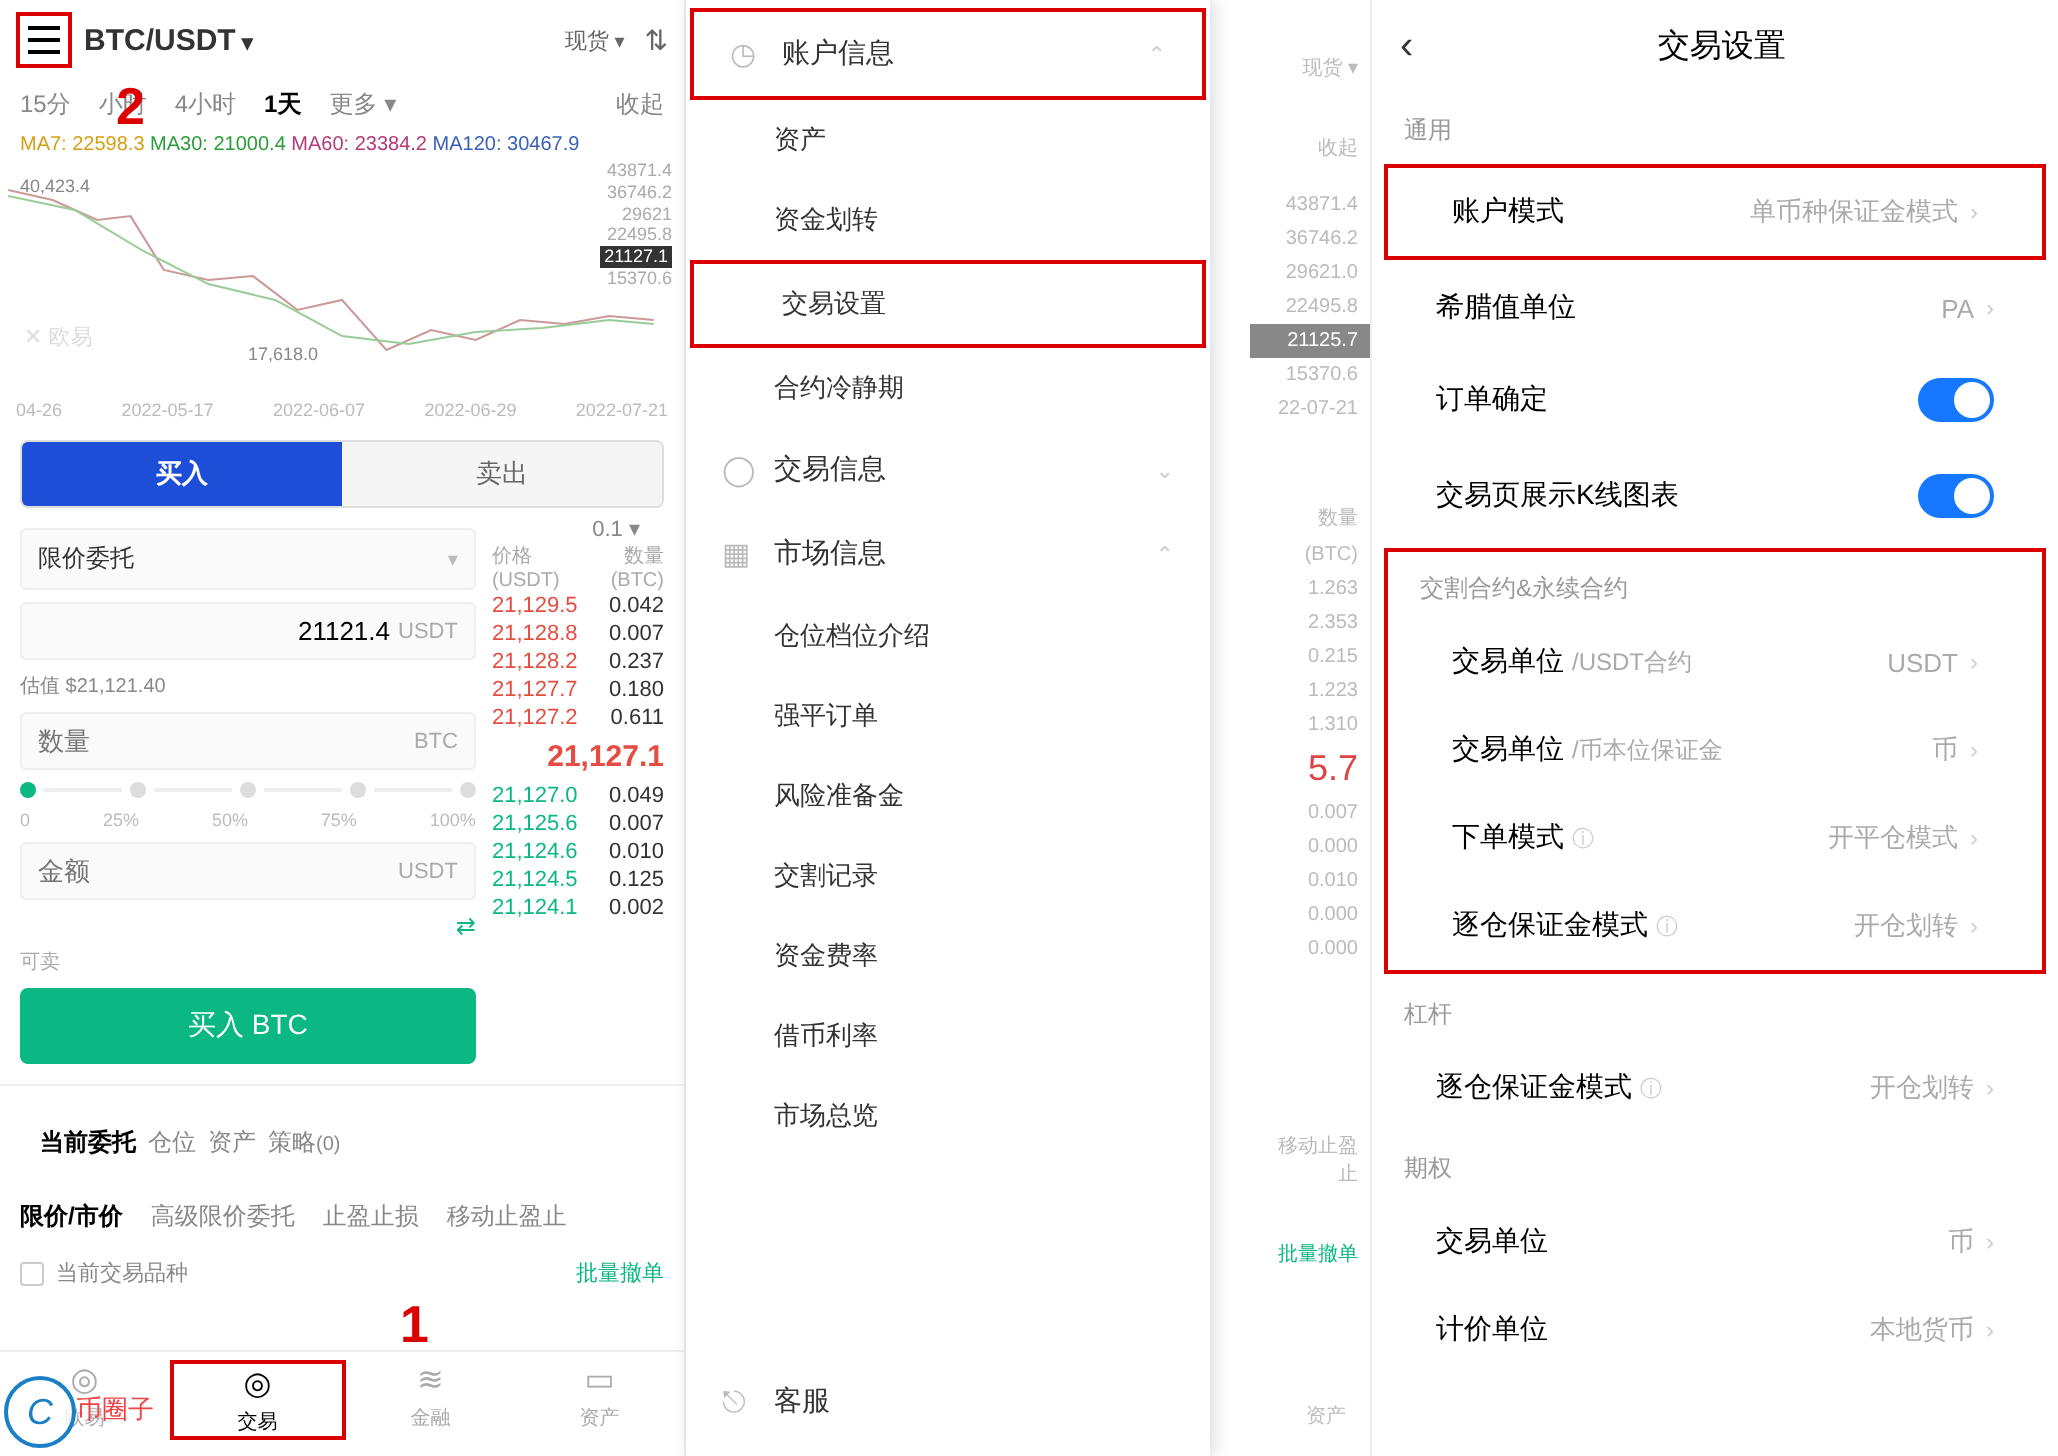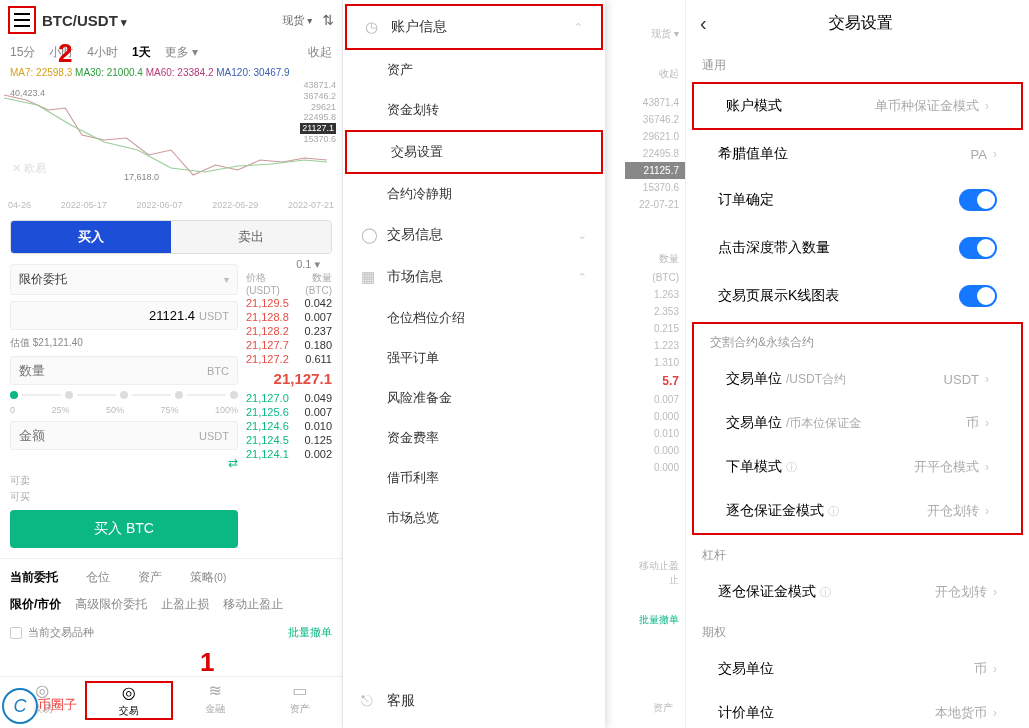--- a/index.html
+++ b/index.html
@@ -367,10 +367,6 @@
     <div class="toggle"></div>
   </div>
   <div class="setting-row">
-    <span>点击深度带入数量</span>
-    <div class="toggle"></div>
-  </div>
-  <div class="setting-row">
     <span>交易页展示K线图表</span>
     <div class="toggle"></div>
   </div>

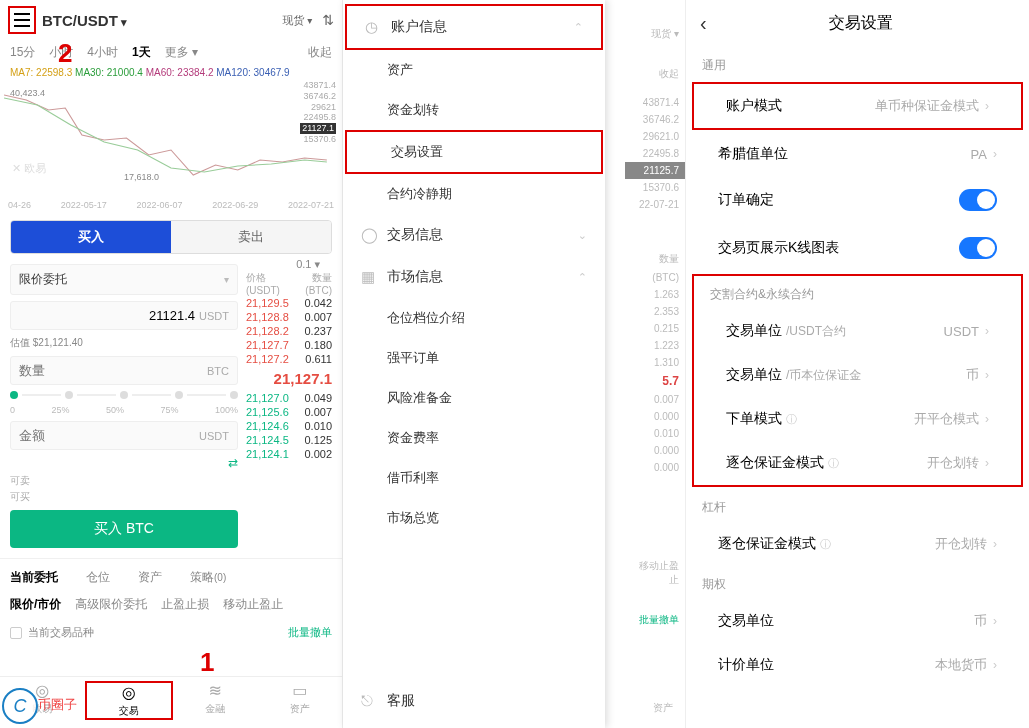--- a/index.html
+++ b/index.html
@@ -296,7 +296,7 @@
     <div>0.215</div>
     <div>1.223</div>
     <div>1.310</div>
-    <div style="font-size:12px;color:#d44;font-weight:700">5.7</div>
+    <div style="font-size:18px;color:#d44;font-weight:400">5.7</div>
     <div>0.007</div>
     <div>0.000</div>
     <div>0.010</div>

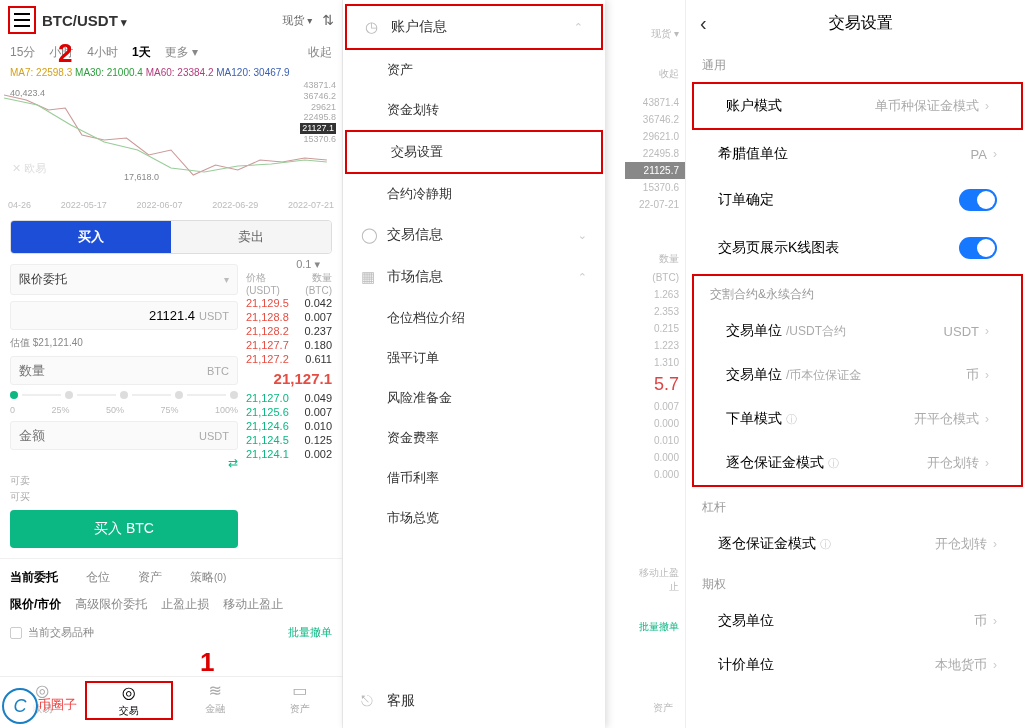--- a/index.html
+++ b/index.html
@@ -334,6 +334,7 @@
     <div class="drawer-sub">仓位档位介绍</div>
     <div class="drawer-sub">强平订单</div>
     <div class="drawer-sub">风险准备金</div>
+    <div class="drawer-sub">交割记录</div>
     <div class="drawer-sub">资金费率</div>
     <div class="drawer-sub">借币利率</div>
     <div class="drawer-sub">市场总览</div>

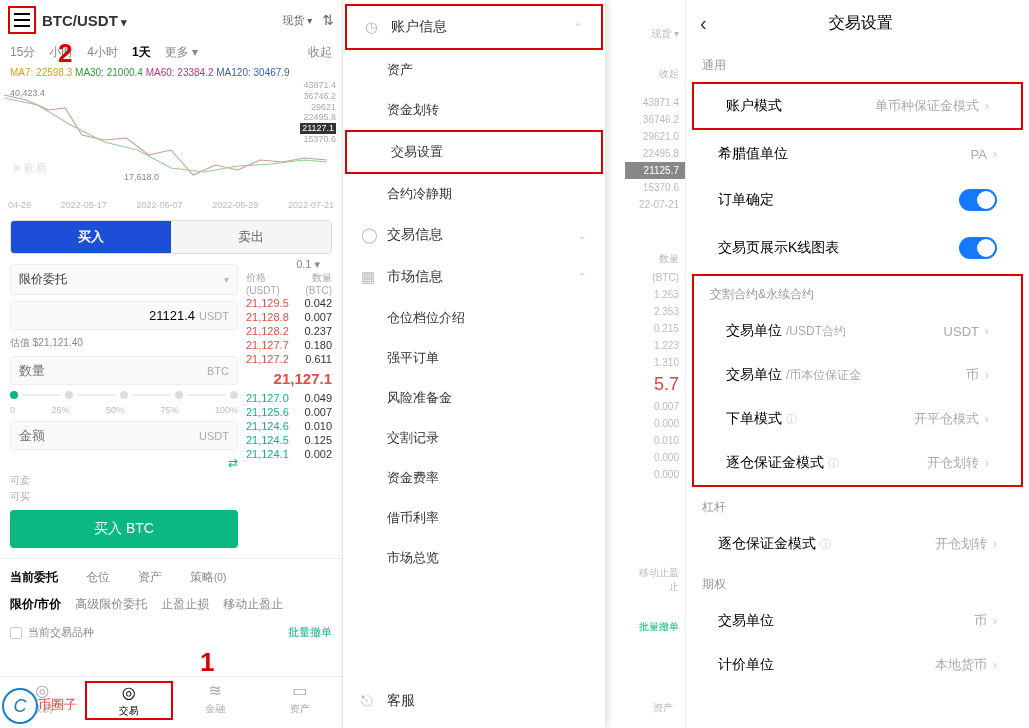--- a/index.html
+++ b/index.html
@@ -196,7 +196,6 @@
       </div>
       <div class="swap-icon">⇄</div>
       <div class="avail">可卖</div>
-      <div class="avail">可买</div>
       <div class="buy-btn">买入 BTC</div>
     </div>
     <div class="order-right">

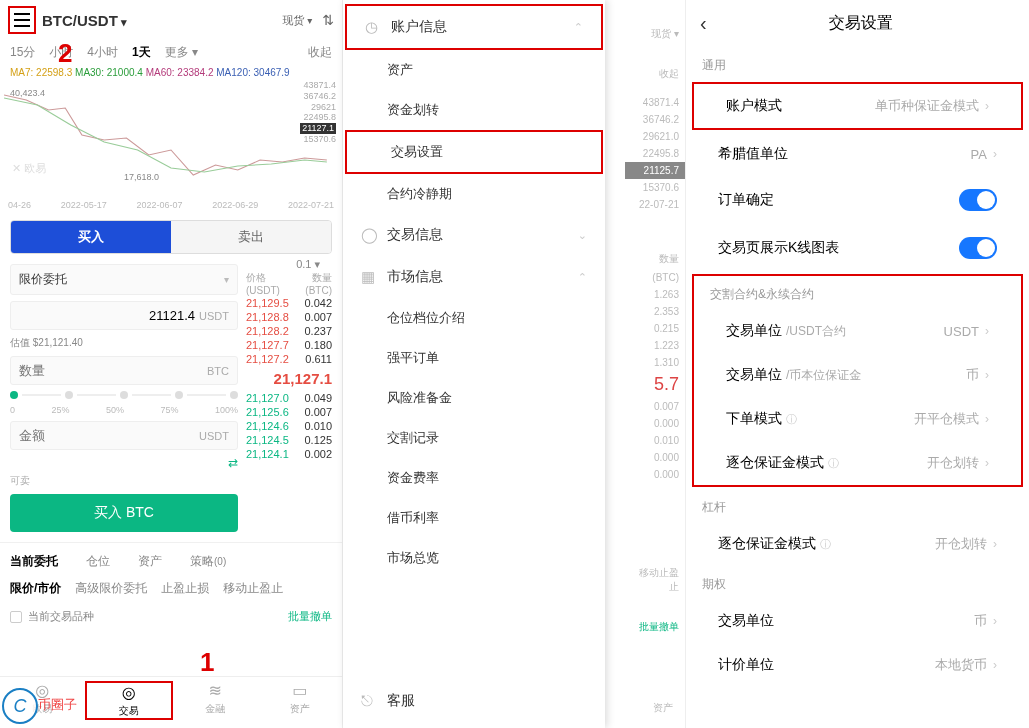--- a/index.html
+++ b/index.html
@@ -58,7 +58,7 @@
 .swap-icon { color: #0bb783; text-align: right; font-size: 12px; margin-bottom: 4px; }
 .avail { font-size: 10px; color: #aaa; margin-bottom: 2px; }
 .buy-btn { background: #0bb783; color: #fff; text-align: center; padding: 10px; border-radius: 4px; font-size: 14px; margin-top: 6px; }
-.tabs2 { display: flex; gap: 28px; padding: 10px; font-size: 12px; color: #888; border-top: 1px solid #f0f0f0; margin-top: 10px; }
+.tabs2 { display: flex; gap: 6px; padding: 20px; font-size: 12px; color: #888; border-top: 1px solid #f0f0f0; margin-top: 10px; }
 .tabs2 .active { color: #000; font-weight: 600; }
 .tabs2 .count { font-size: 10px; }
 .tabs3 { display: flex; gap: 14px; padding: 0 10px 6px; font-size: 12px; color: #888; }

